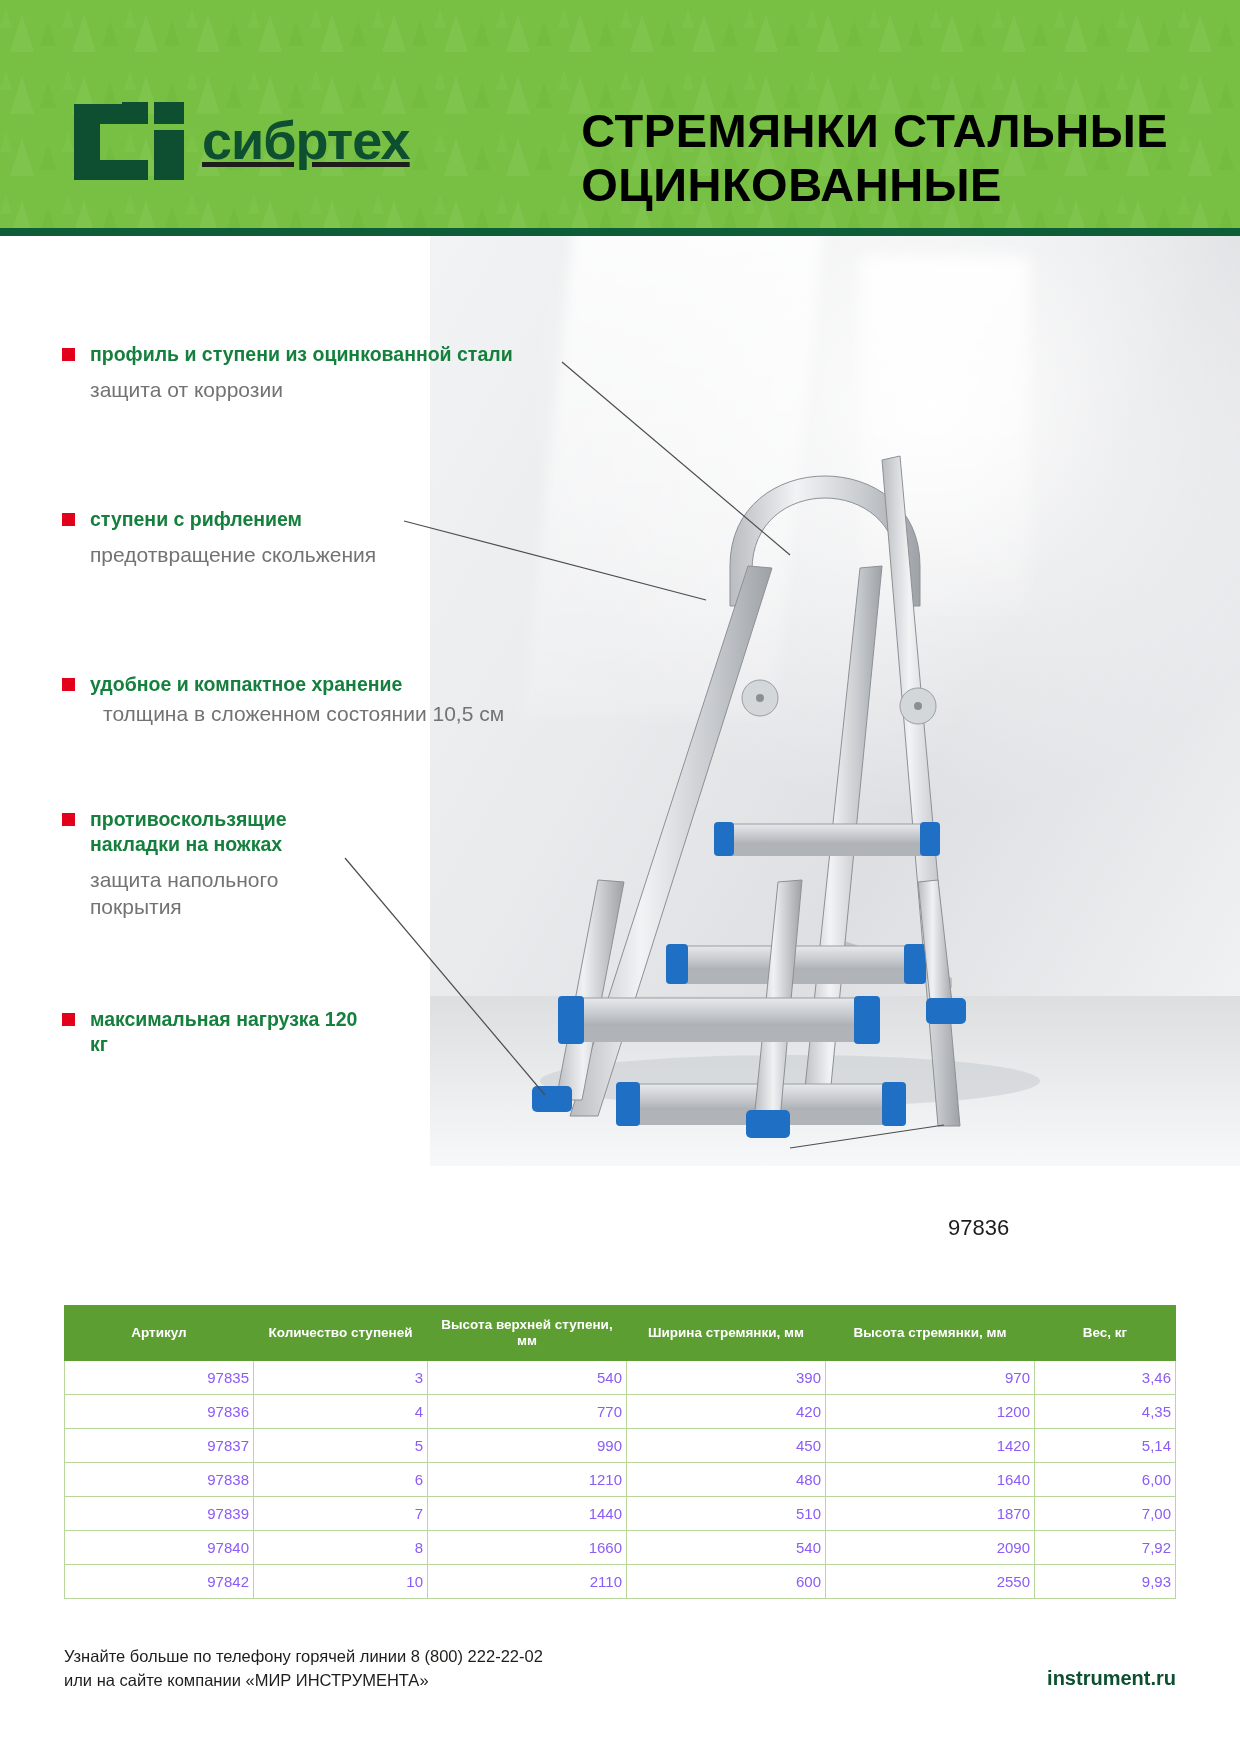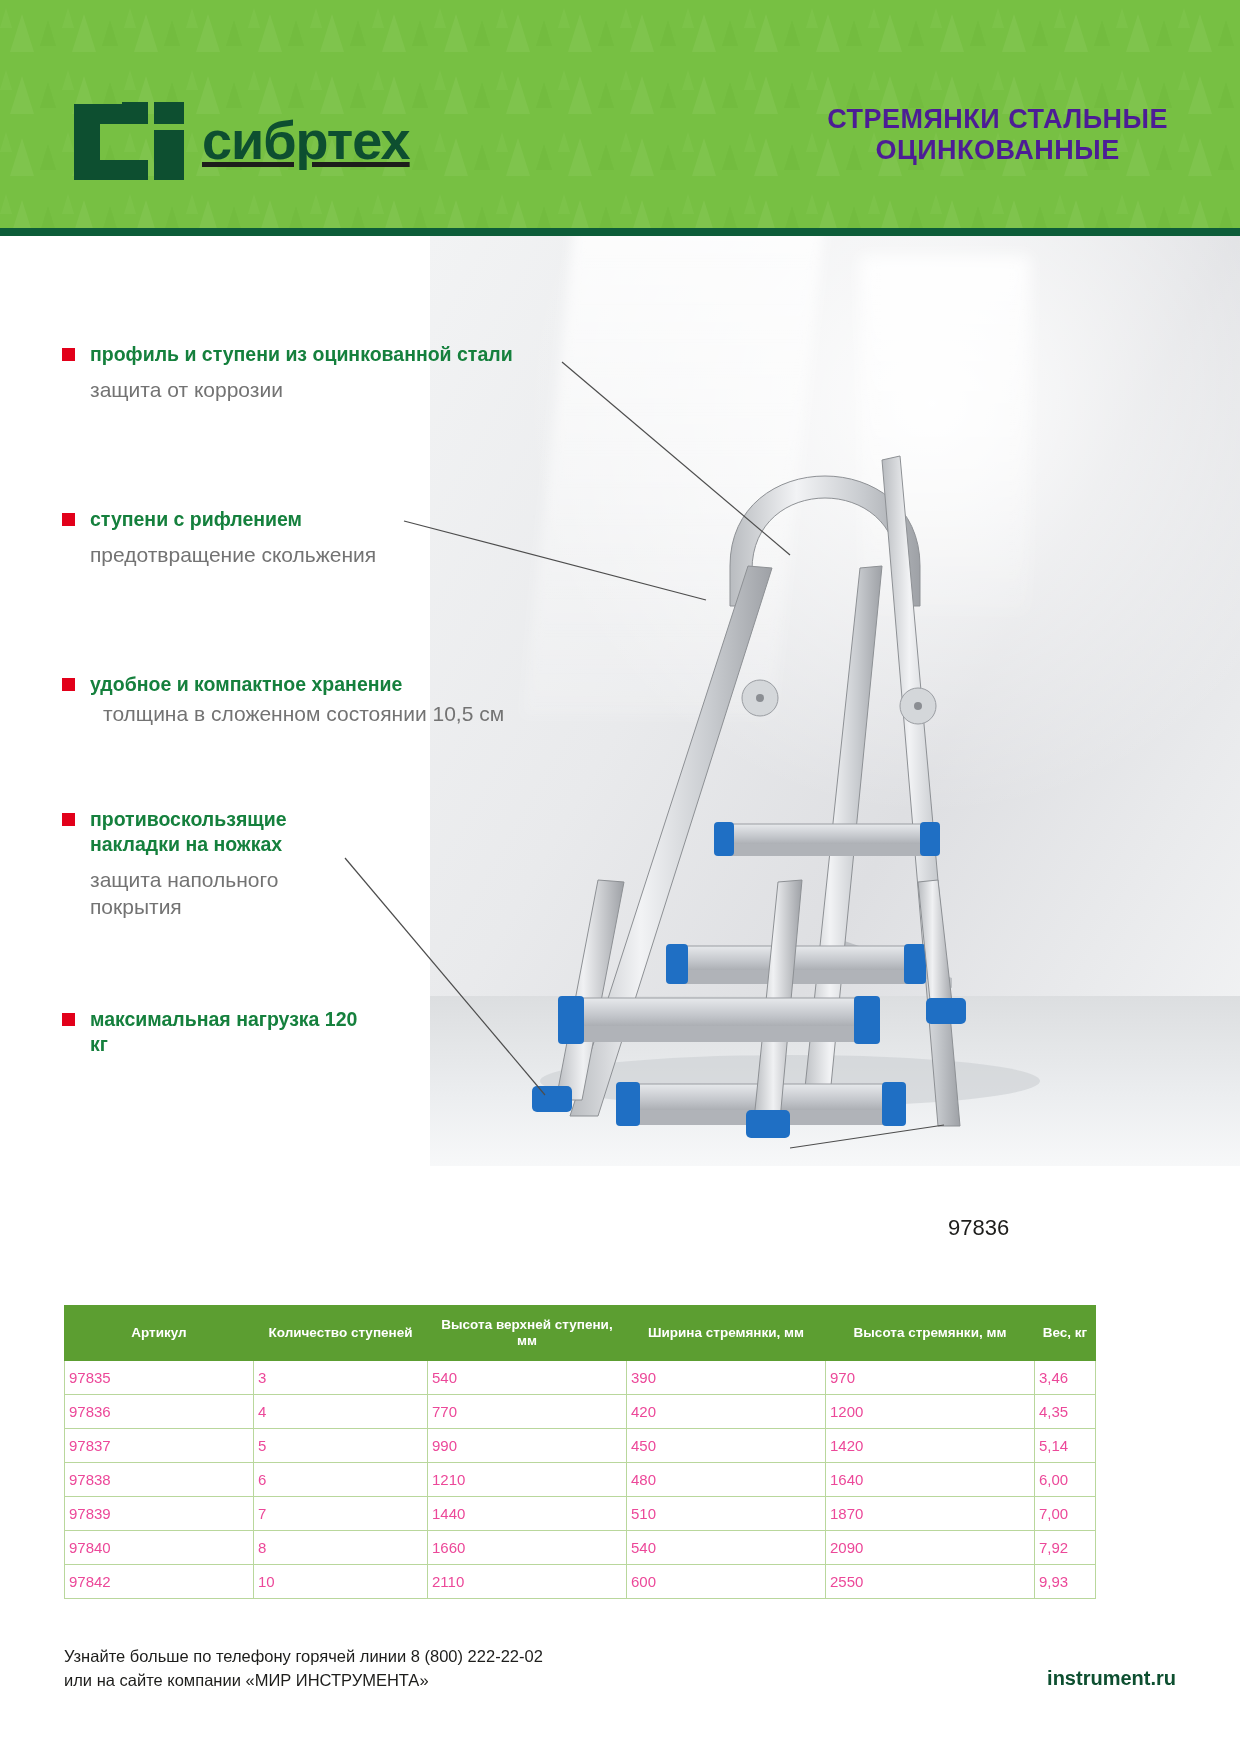--- a/index.html
+++ b/index.html
@@ -63,9 +63,9 @@
     position: absolute;
     right: 72px;
     top: 104px;
-    text-align: center;
-    color: #4c1d95;
-    font-size: 27px;
+    text-align: left;
+    color: #000000;
+    font-size: 47px;
     font-weight: bold;
     line-height: 1.15;
     letter-spacing: 0.5px;

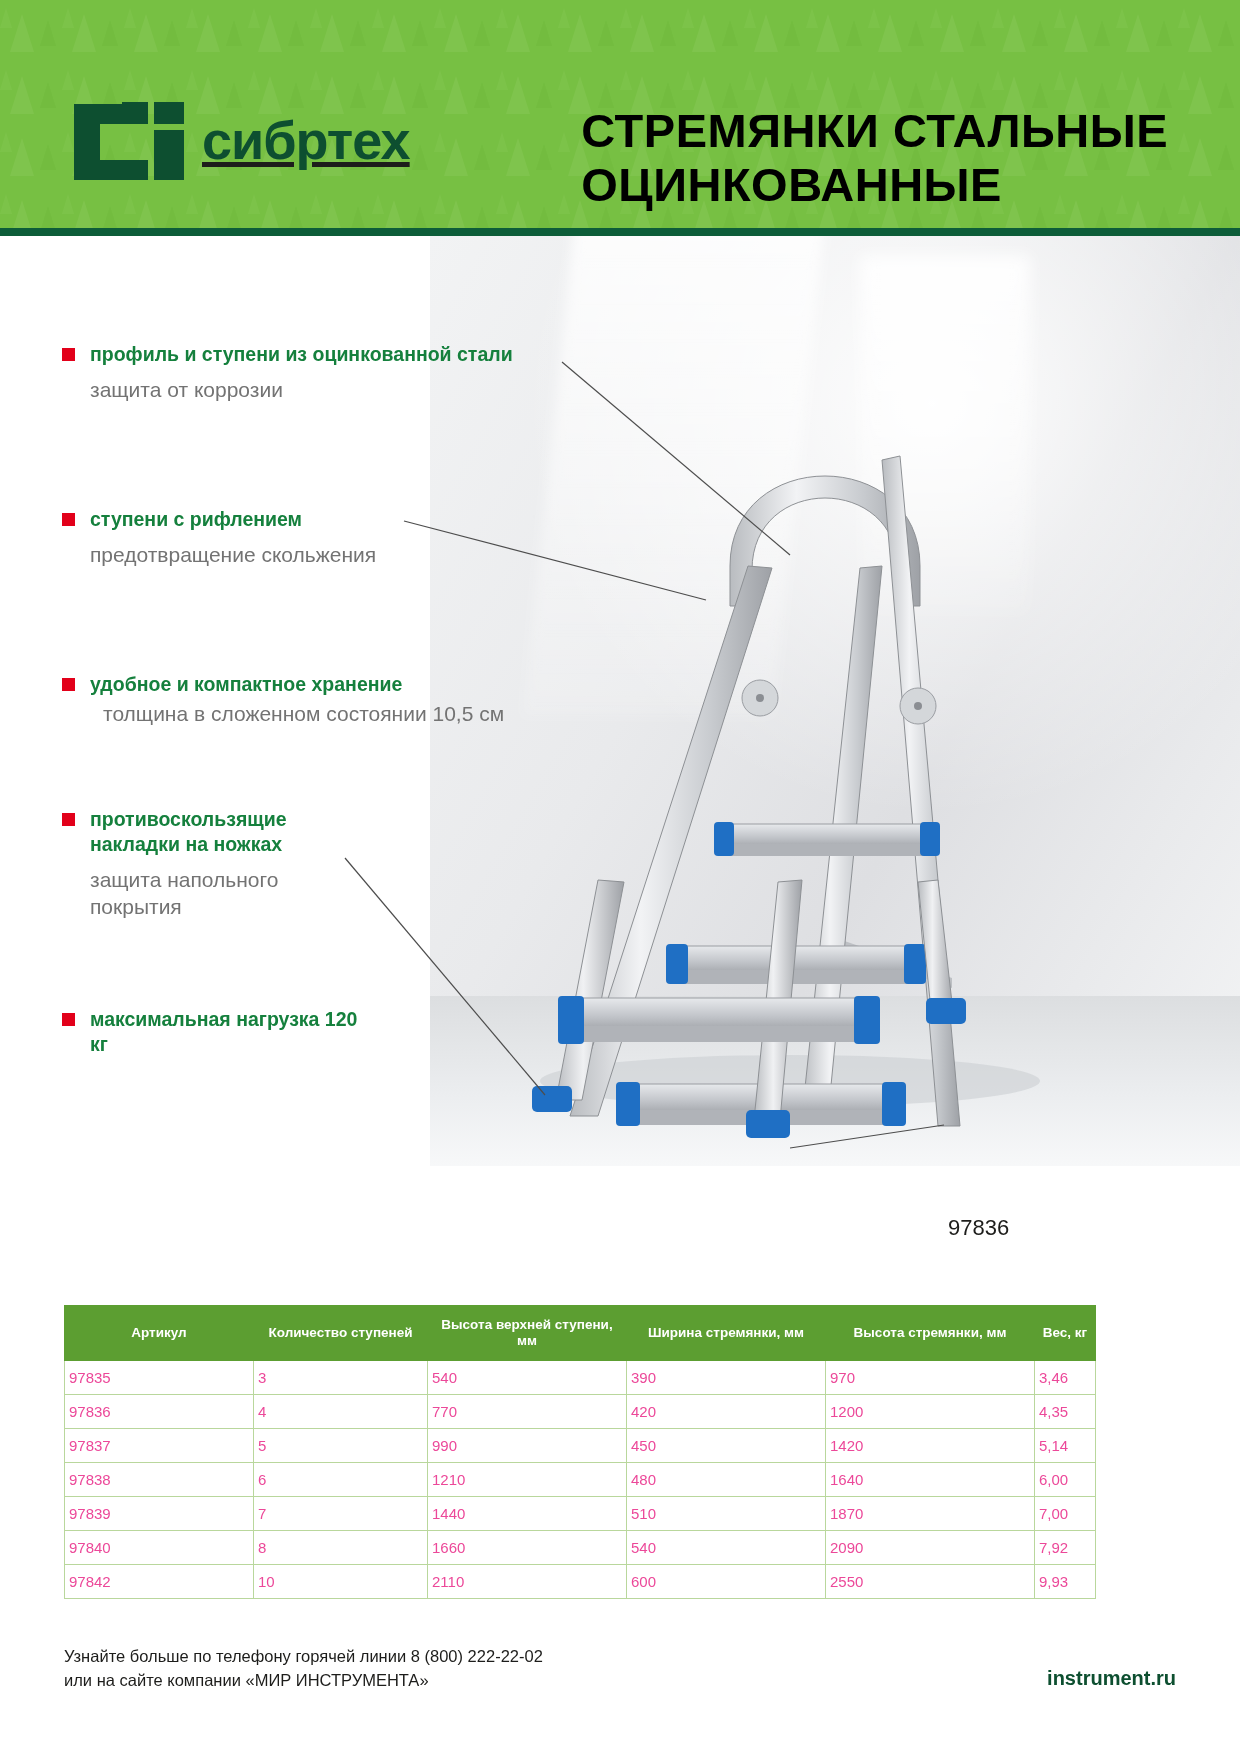--- a/index.html
+++ b/index.html
@@ -181,7 +181,7 @@
   }
   table {
     border-collapse: collapse;
-    width: 1032px;
+    width: 1112px;
     font-size: 15px;
   }
   thead th {

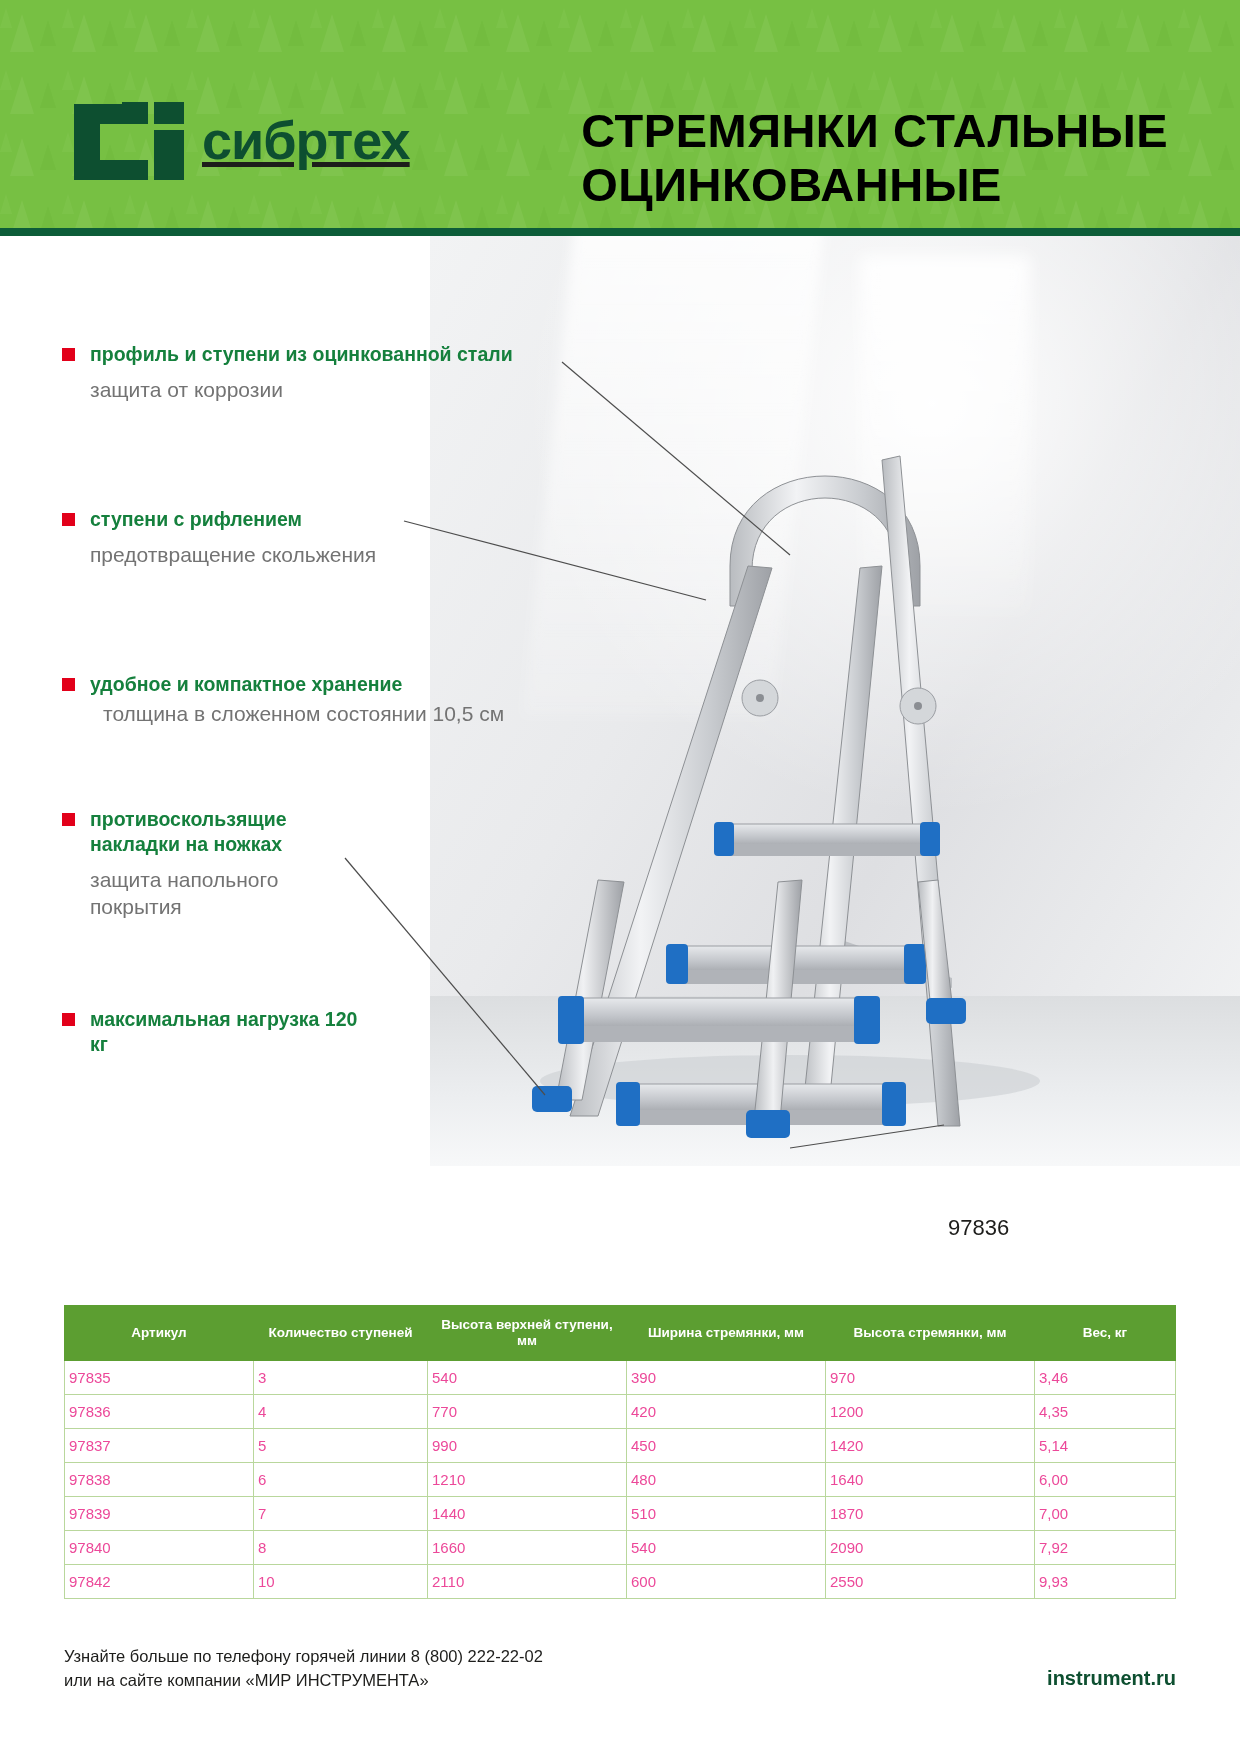--- a/index.html
+++ b/index.html
@@ -196,10 +196,10 @@
   }
   tbody td {
     border: 1px solid #b9d79c;
-    text-align: left;
+    text-align: right;
     padding: 8px 4px;
     font-size: 15px;
-    color: #ec4899;
+    color: #8b5cf6;
     background: #ffffff;
   }
   tbody tr:nth-child(odd) td {

